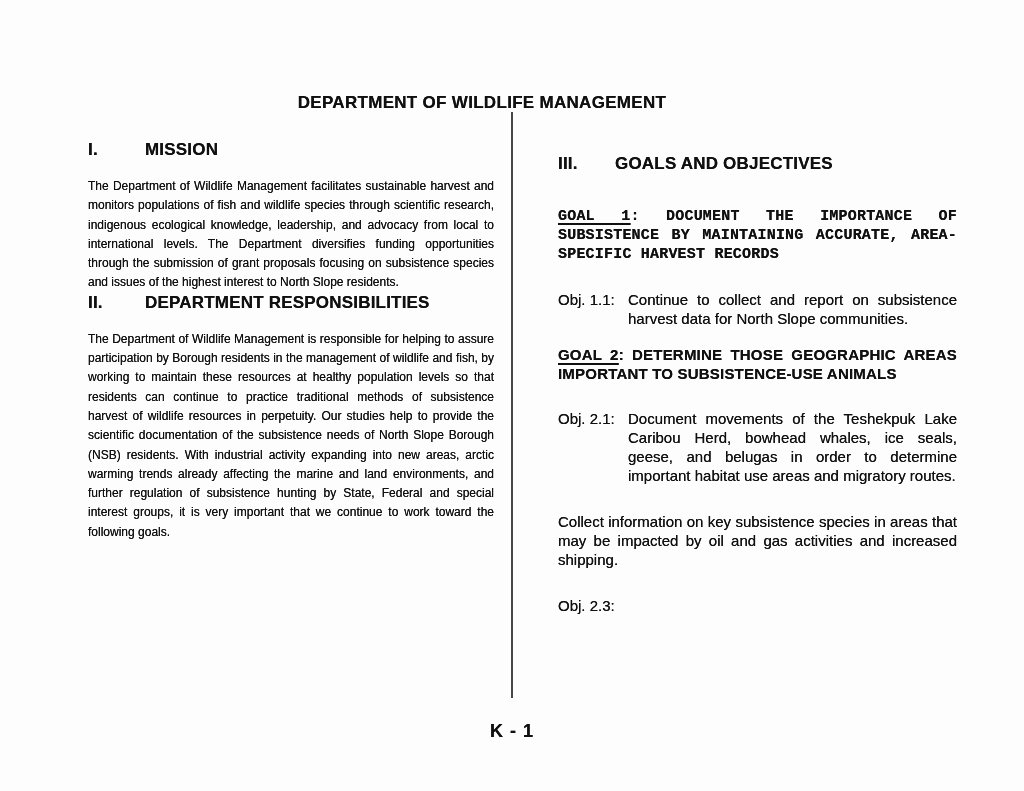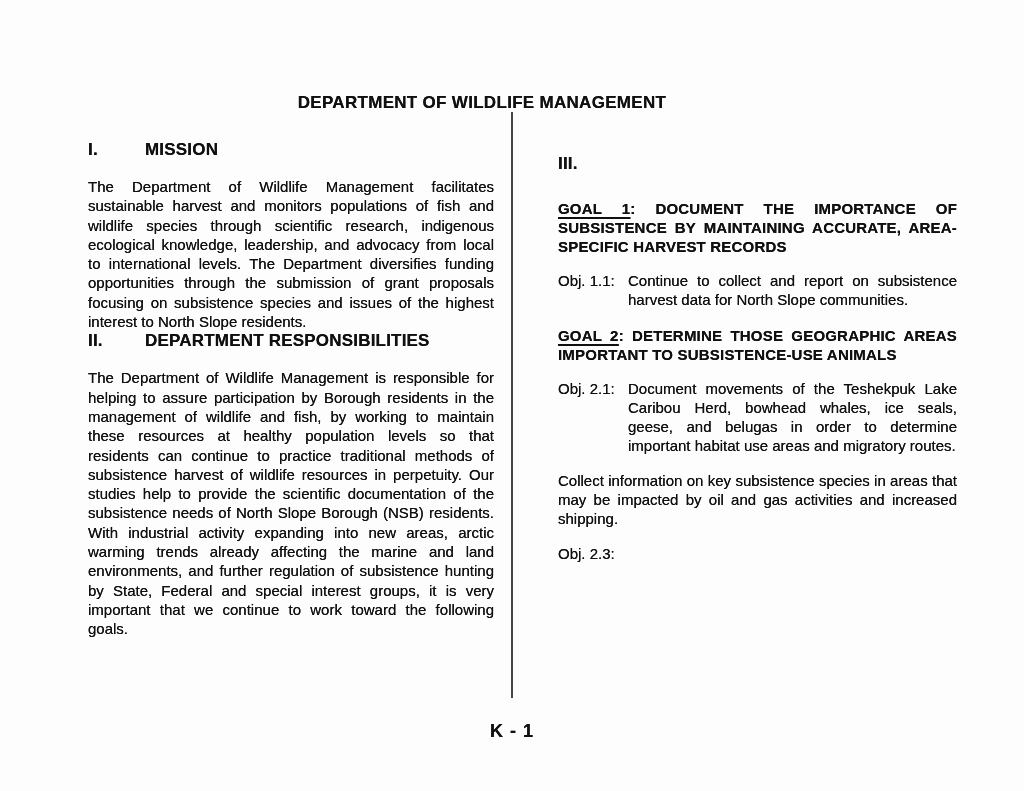--- a/index.html
+++ b/index.html
@@ -120,6 +120,7 @@
 
     <div class="sec-heading">
       <span class="sec-num">III.</span>
+      <span>GOALS AND OBJECTIVES</span>
     </div>
 
     <div class="goal-block goal-first"><span class="goal-label">GOAL 1</span><span>: DOCUMENT THE IMPORTANCE OF SUBSISTENCE BY MAINTAINING ACCURATE, AREA-SPECIFIC HARVEST RECORDS</span></div>

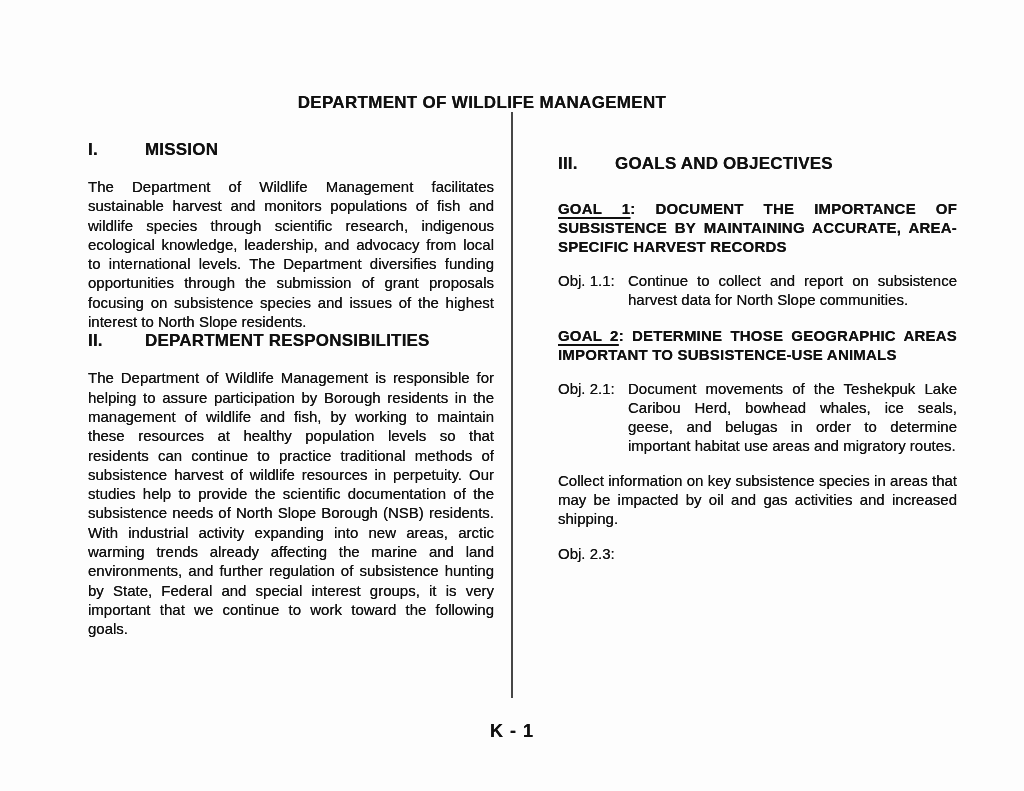--- a/index.html
+++ b/index.html
@@ -49,7 +49,7 @@
   }
   .sec-num { width: 57px; flex: none; }
   .body-text {
-    font-size: 15px;
+    font-size: 12px;
     line-height: 19.3px;
     text-align: justify;
     text-align-last: left;

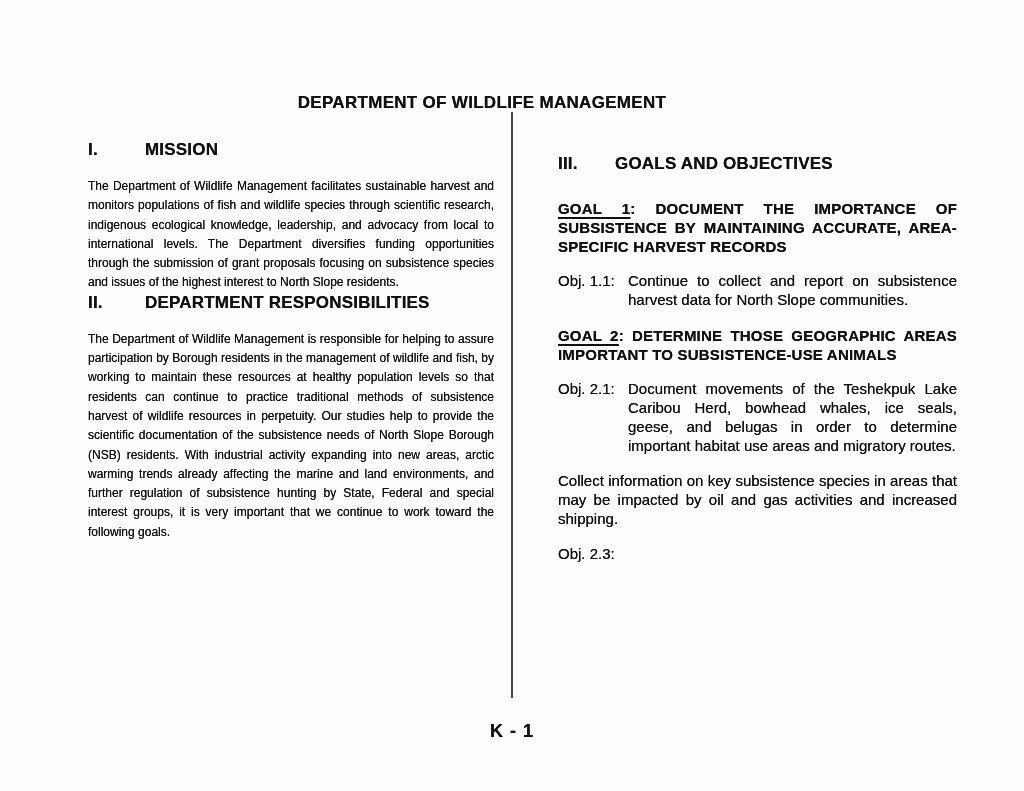--- a/index.html
+++ b/index.html
@@ -66,7 +66,7 @@
     text-align-last: left;
     letter-spacing: 0.2px;
   }
-  .goal-first { margin-top: 26px; }
+  .goal-first { margin-top: 34px; font-family: Liberation Mono, monospace; }
   .goal-label {
     text-decoration: underline;
     text-underline-offset: 3px;

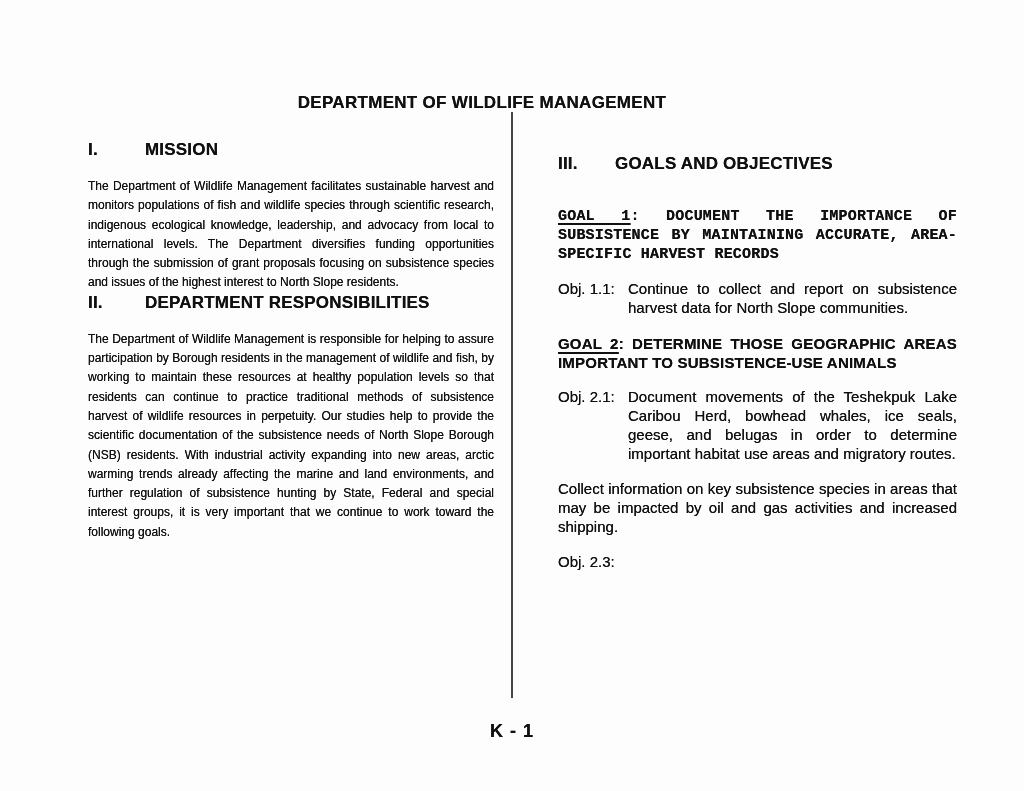--- a/index.html
+++ b/index.html
@@ -74,7 +74,7 @@
   }
   .obj-item {
     display: flex;
-    margin-top: 15px;
+    margin-top: 26px;
     font-size: 15px;
     line-height: 19.3px;
   }

